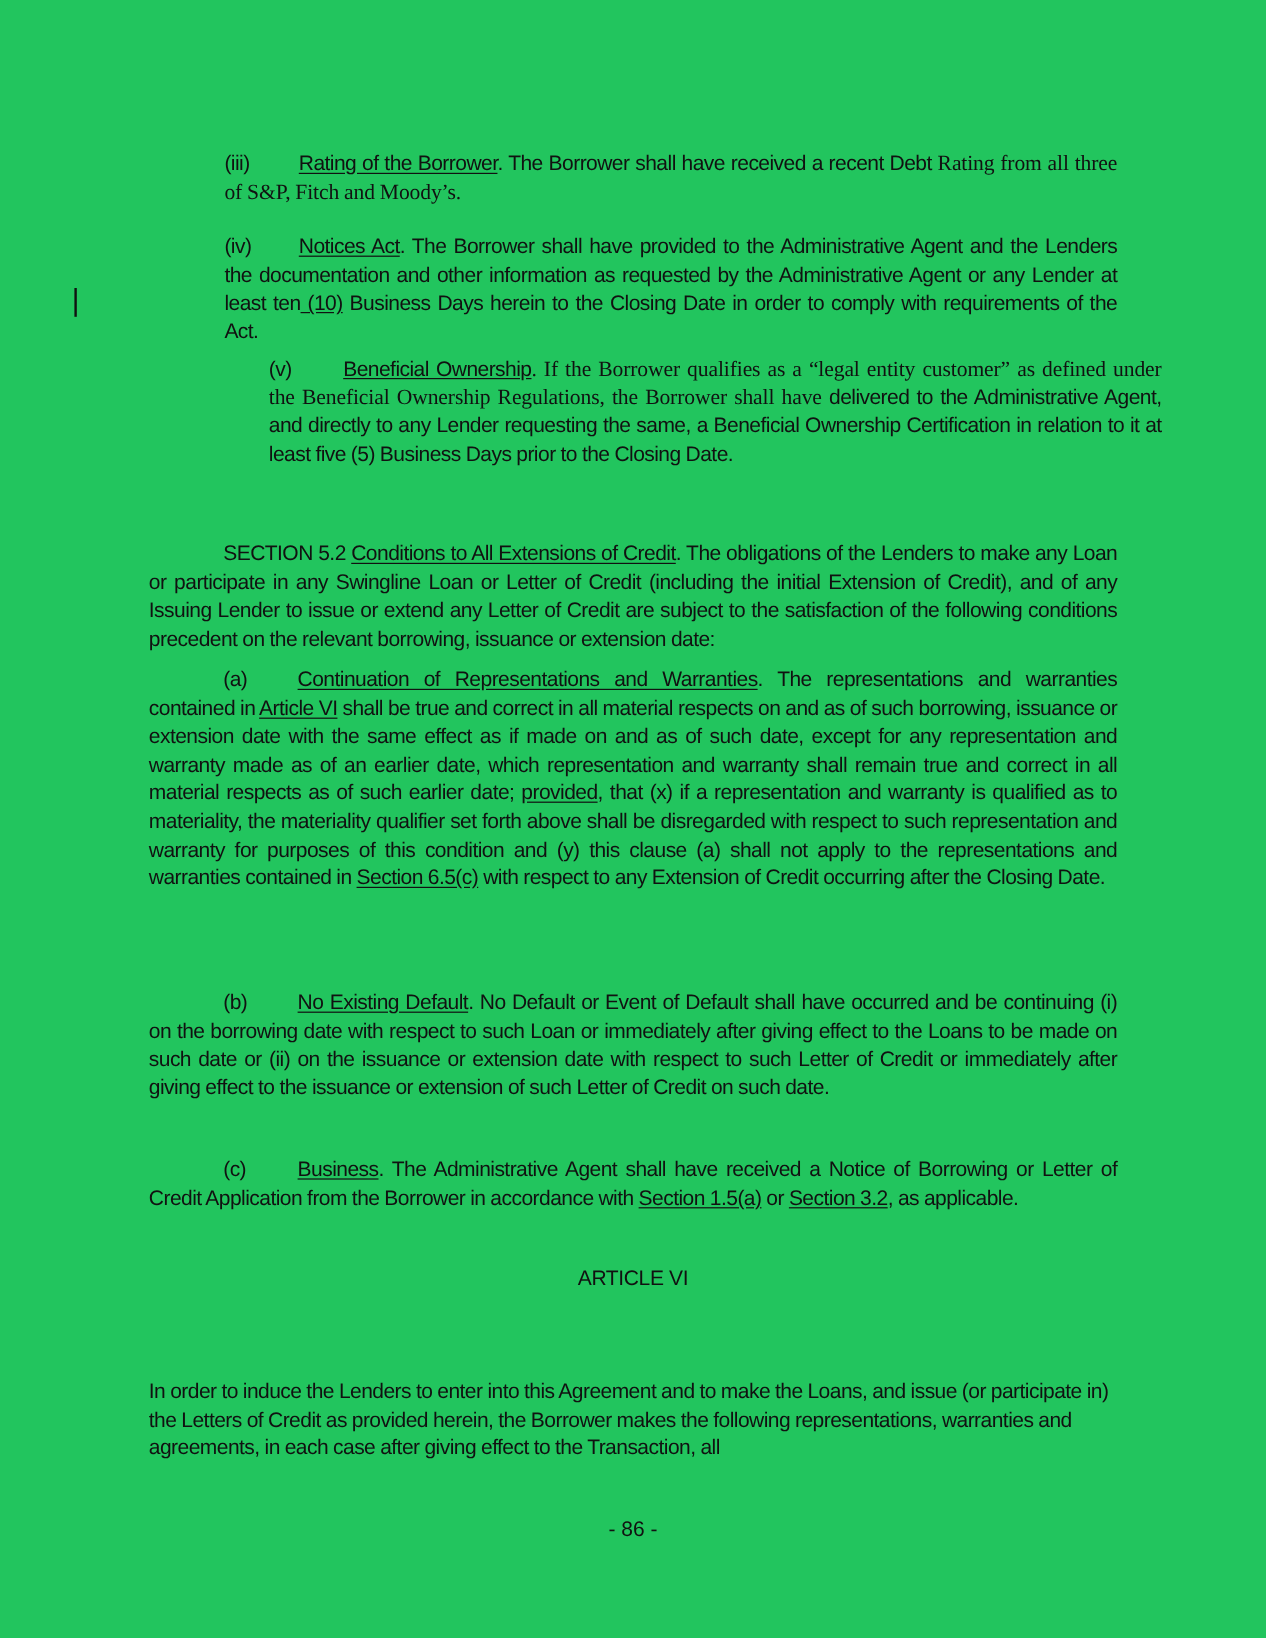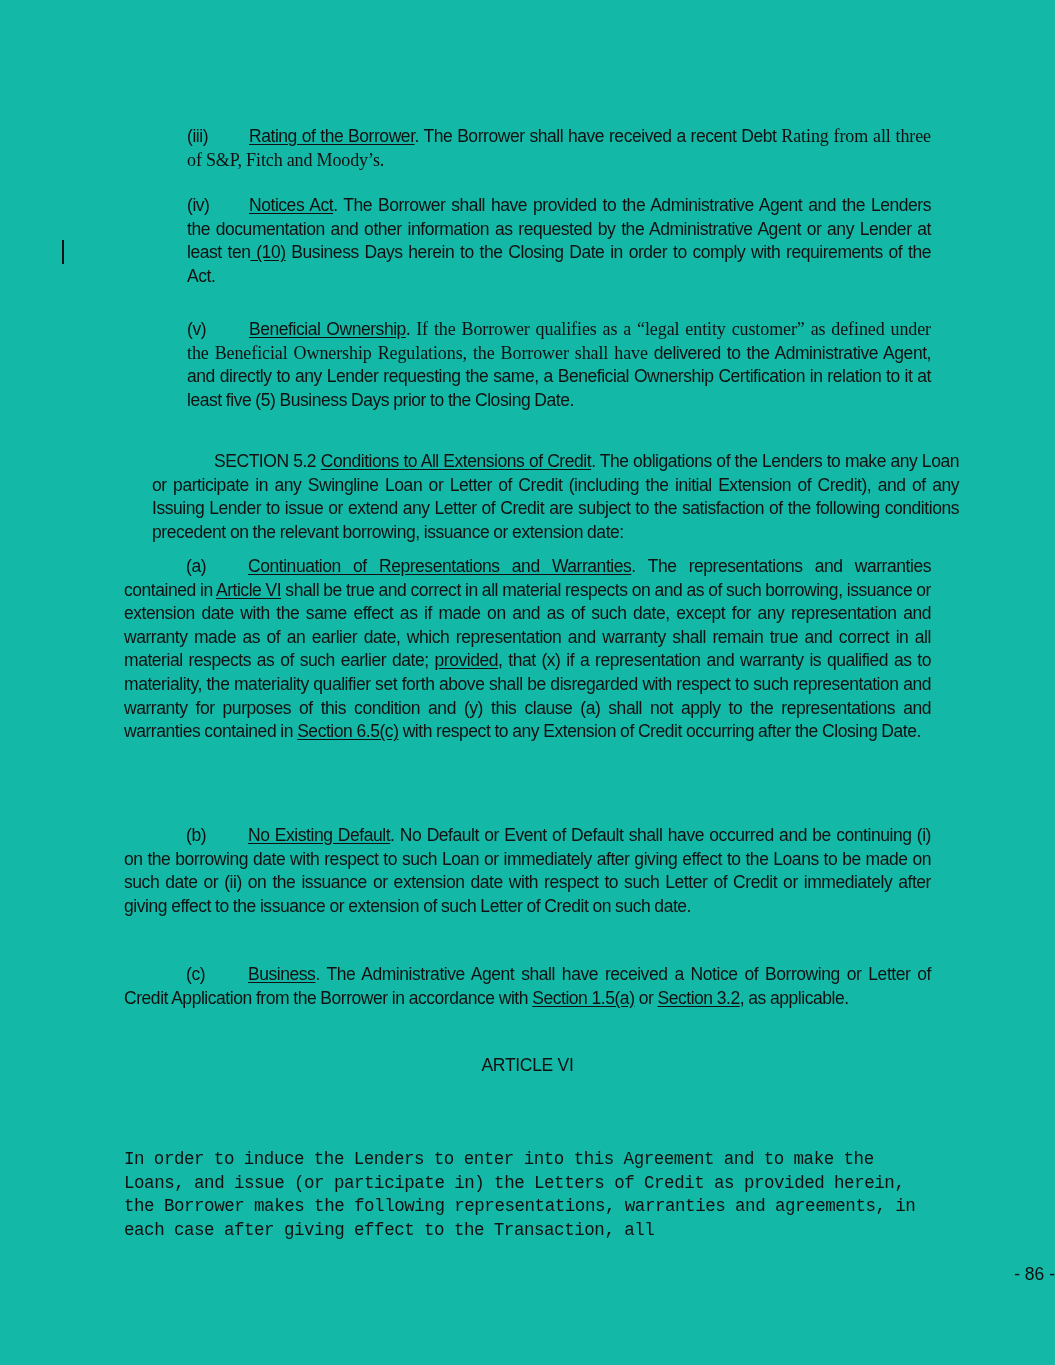--- a/index.html
+++ b/index.html
@@ -5,7 +5,7 @@
     html, body { margin: 0; padding: 0; background: #ffffff; }
     body { width: 1055px; height: 1365px; position: relative; overflow: hidden; }
     .page {
-      position: absolute; left: 0; top: 0; width: 1055px; height: 1365px; background: #14b8a6;
+      position: absolute; left: 0; top: 0; width: 1055px; height: 1365px; background: #22c55e;
       color: #111; font-family: "Liberation Sans", sans-serif; font-size: 17.5px;
     }
     .para {

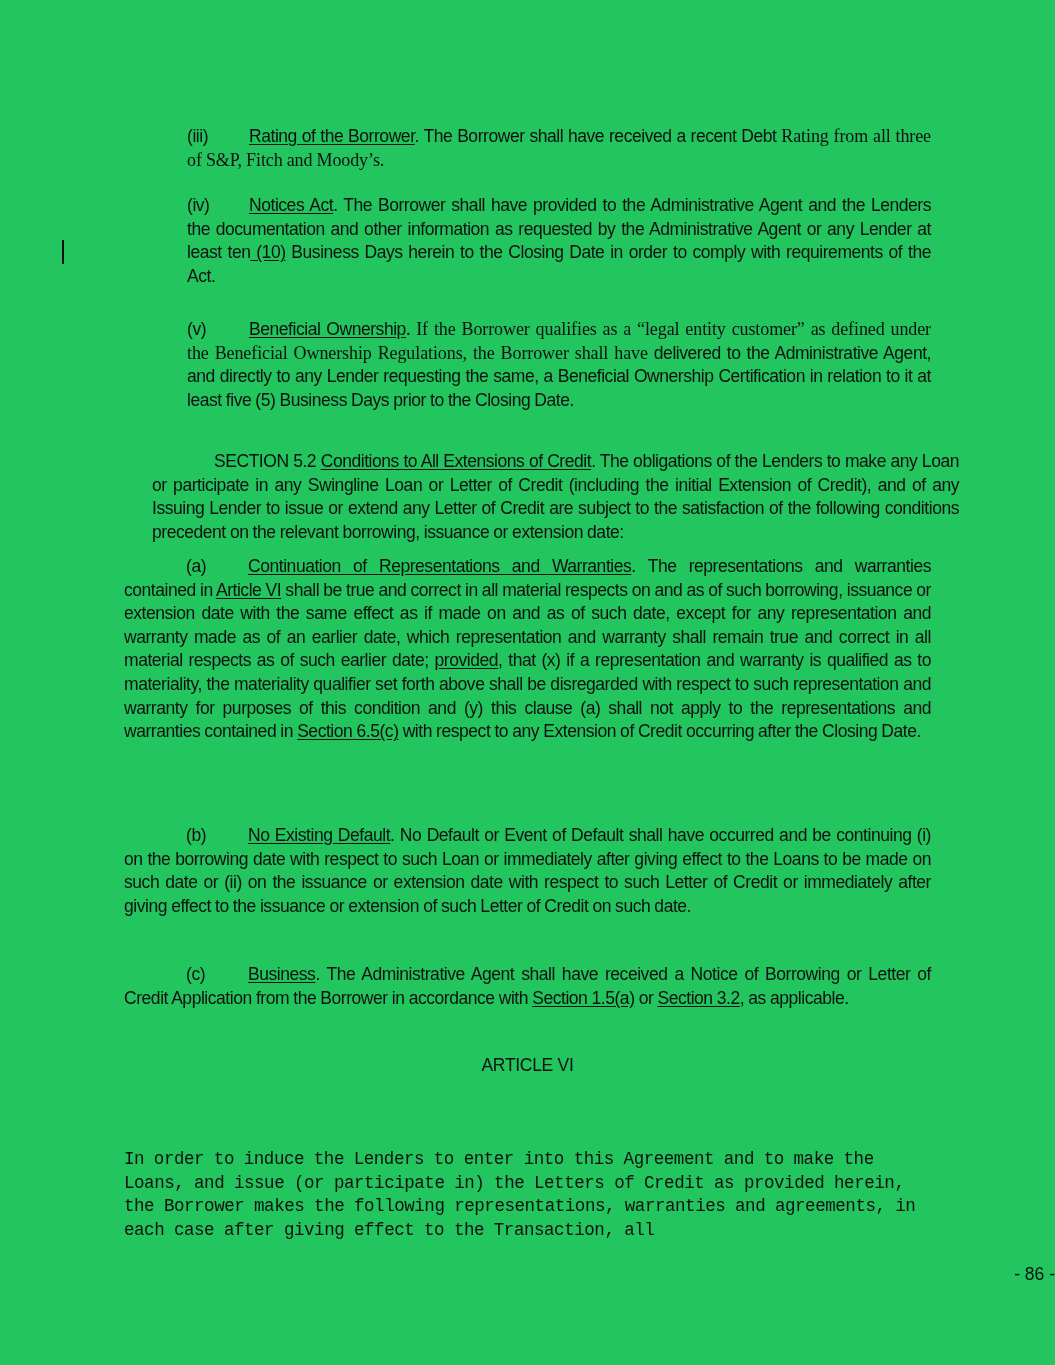--- a/index.html
+++ b/index.html
@@ -37,7 +37,7 @@
     <span class="tab">(iv)</span><span class="u">Notices Act</span><span>.  The Borrower shall have provided to the Administrative Agent and the Lenders the documentation and other information as requested by the Administrative Agent or any Lender at least ten</span><span class="u"> (10)</span><span> Business Days herein to the Closing Date in order to comply with requirements of the Act.</span>
   </div>
 
-  <div class="para sub" style="top:318px;">
+  <div class="para sub" style="top:296px;margin-left:37px;">
     <span class="tab">(v)</span><span class="u">Beneficial Ownership</span><span class="serif">.  If the Borrower qualifies as a “legal entity customer” as defined under the Beneficial Ownership Regulations, the Borrower shall have </span><span>delivered to the Administrative Agent, and directly to any Lender requesting the same, a Beneficial Ownership Certification in relation to it at least five (5) Business Days prior to the Closing Date.</span>
   </div>
 

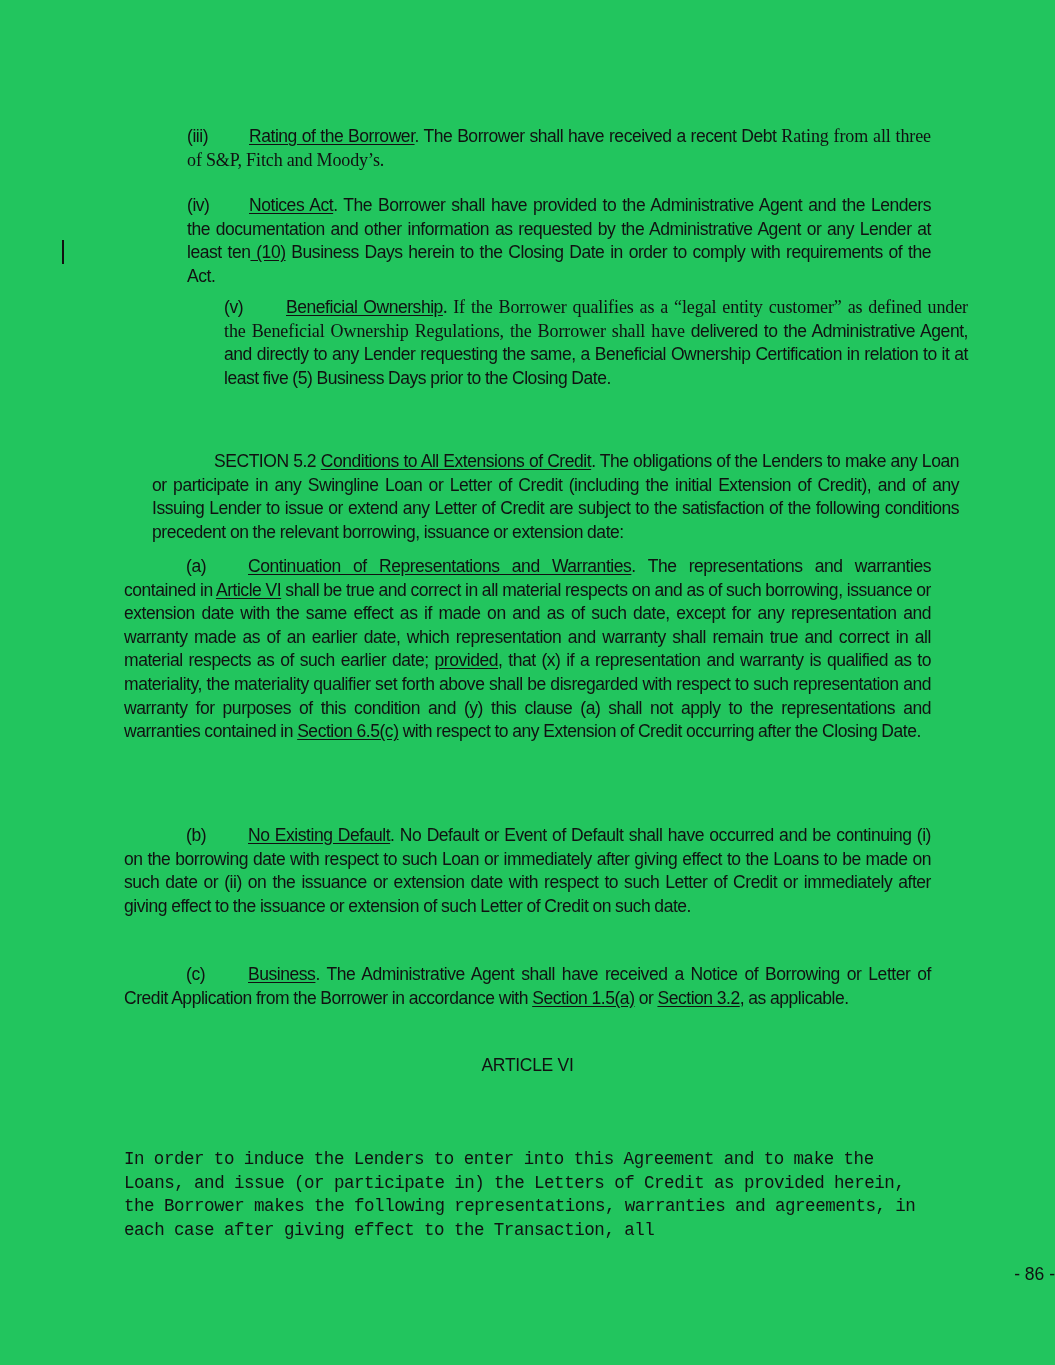--- a/index.html
+++ b/index.html
@@ -41,7 +41,7 @@
     <span class="tab">(v)</span><span class="u">Beneficial Ownership</span><span class="serif">.  If the Borrower qualifies as a “legal entity customer” as defined under the Beneficial Ownership Regulations, the Borrower shall have </span><span>delivered to the Administrative Agent, and directly to any Lender requesting the same, a Beneficial Ownership Certification in relation to it at least five (5) Business Days prior to the Closing Date.</span>
   </div>
 
-  <div class="para indent" style="top:450px;margin-left:28px;">
+  <div class="para indent" style="top:450px;">
     <span>SECTION 5.2  </span><span class="u">Conditions to All Extensions of Credit</span><span>.  The obligations of the Lenders to make any Loan or participate in any Swingline Loan or Letter of Credit (including the initial Extension of Credit), and of any Issuing Lender to issue or extend any Letter of Credit are subject to the satisfaction of the following conditions precedent on the relevant borrowing, issuance or extension date:</span>
   </div>
 

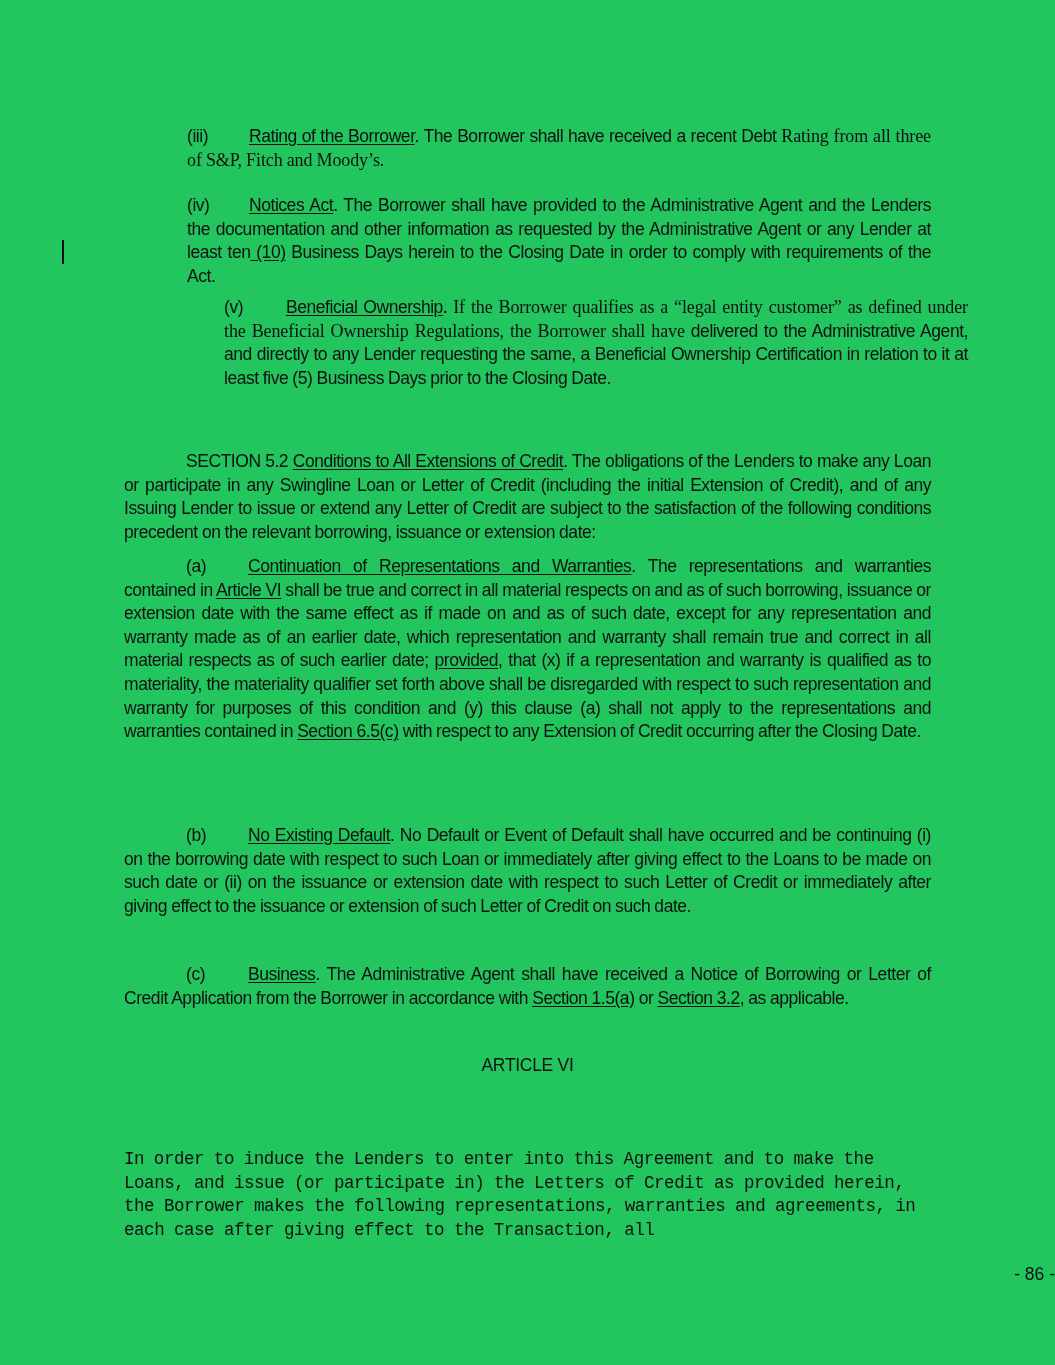--- a/index.html
+++ b/index.html
@@ -59,7 +59,7 @@
 
   <div class="center" style="top:1055px;">ARTICLE VI</div>
 
-  <div class="para" style="top:1148px; text-align:left;font-family:Liberation Mono, monospace;">In order to induce the Lenders to enter into this Agreement and to make the Loans, and issue (or participate in) the Letters of Credit as provided herein, the Borrower makes the following representations, warranties and agreements, in each case after giving effect to the Transaction, all</div>
+  <div class="para" style="top:1148px; text-align:left;">In order to induce the Lenders to enter into this Agreement and to make the Loans, and issue (or participate in) the Letters of Credit as provided herein, the Borrower makes the following representations, warranties and agreements, in each case after giving effect to the Transaction, all</div>
 
   <div class="pagenum">- 86 -</div>
 </div>

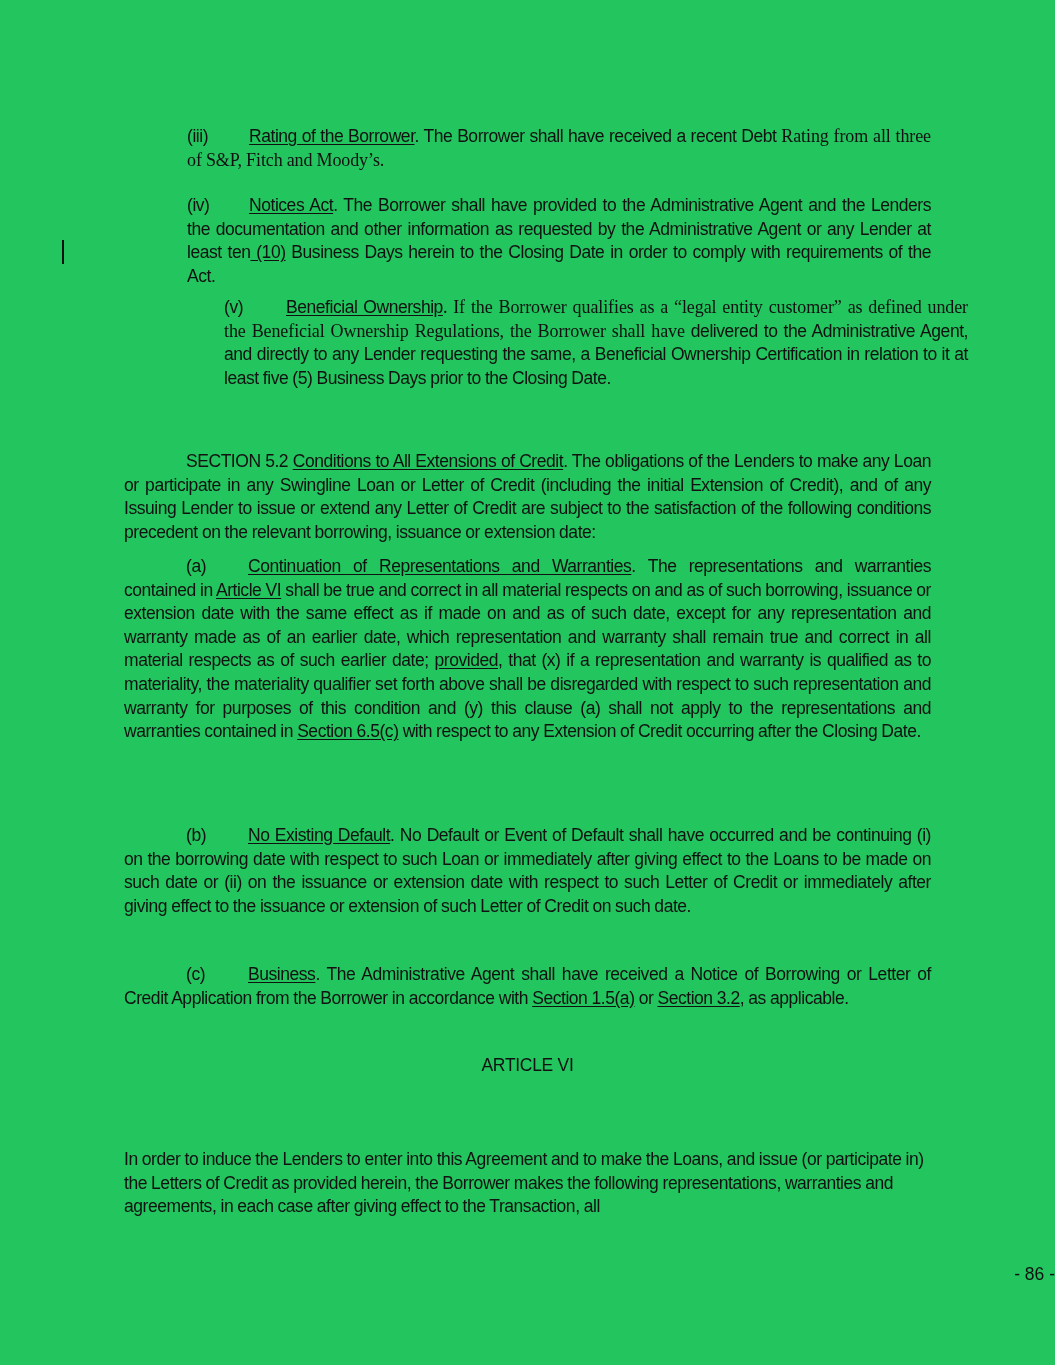--- a/index.html
+++ b/index.html
@@ -19,7 +19,7 @@
     .tab { display: inline-block; width: 62px; text-indent: 0; }
     .center { position: absolute; left: 124px; width: 807px; text-align: center; letter-spacing: -0.3px; }
     .bar { position: absolute; left: 62px; top: 240px; width: 2px; height: 24px; background: #111; }
-    .pagenum { position: absolute; left: 0; width: 1055px; top: 1264px; text-align: right; }
+    .pagenum { position: absolute; left: 0; width: 1055px; top: 1264px; text-align: center; }
   </style>
 </head>
 <body>

